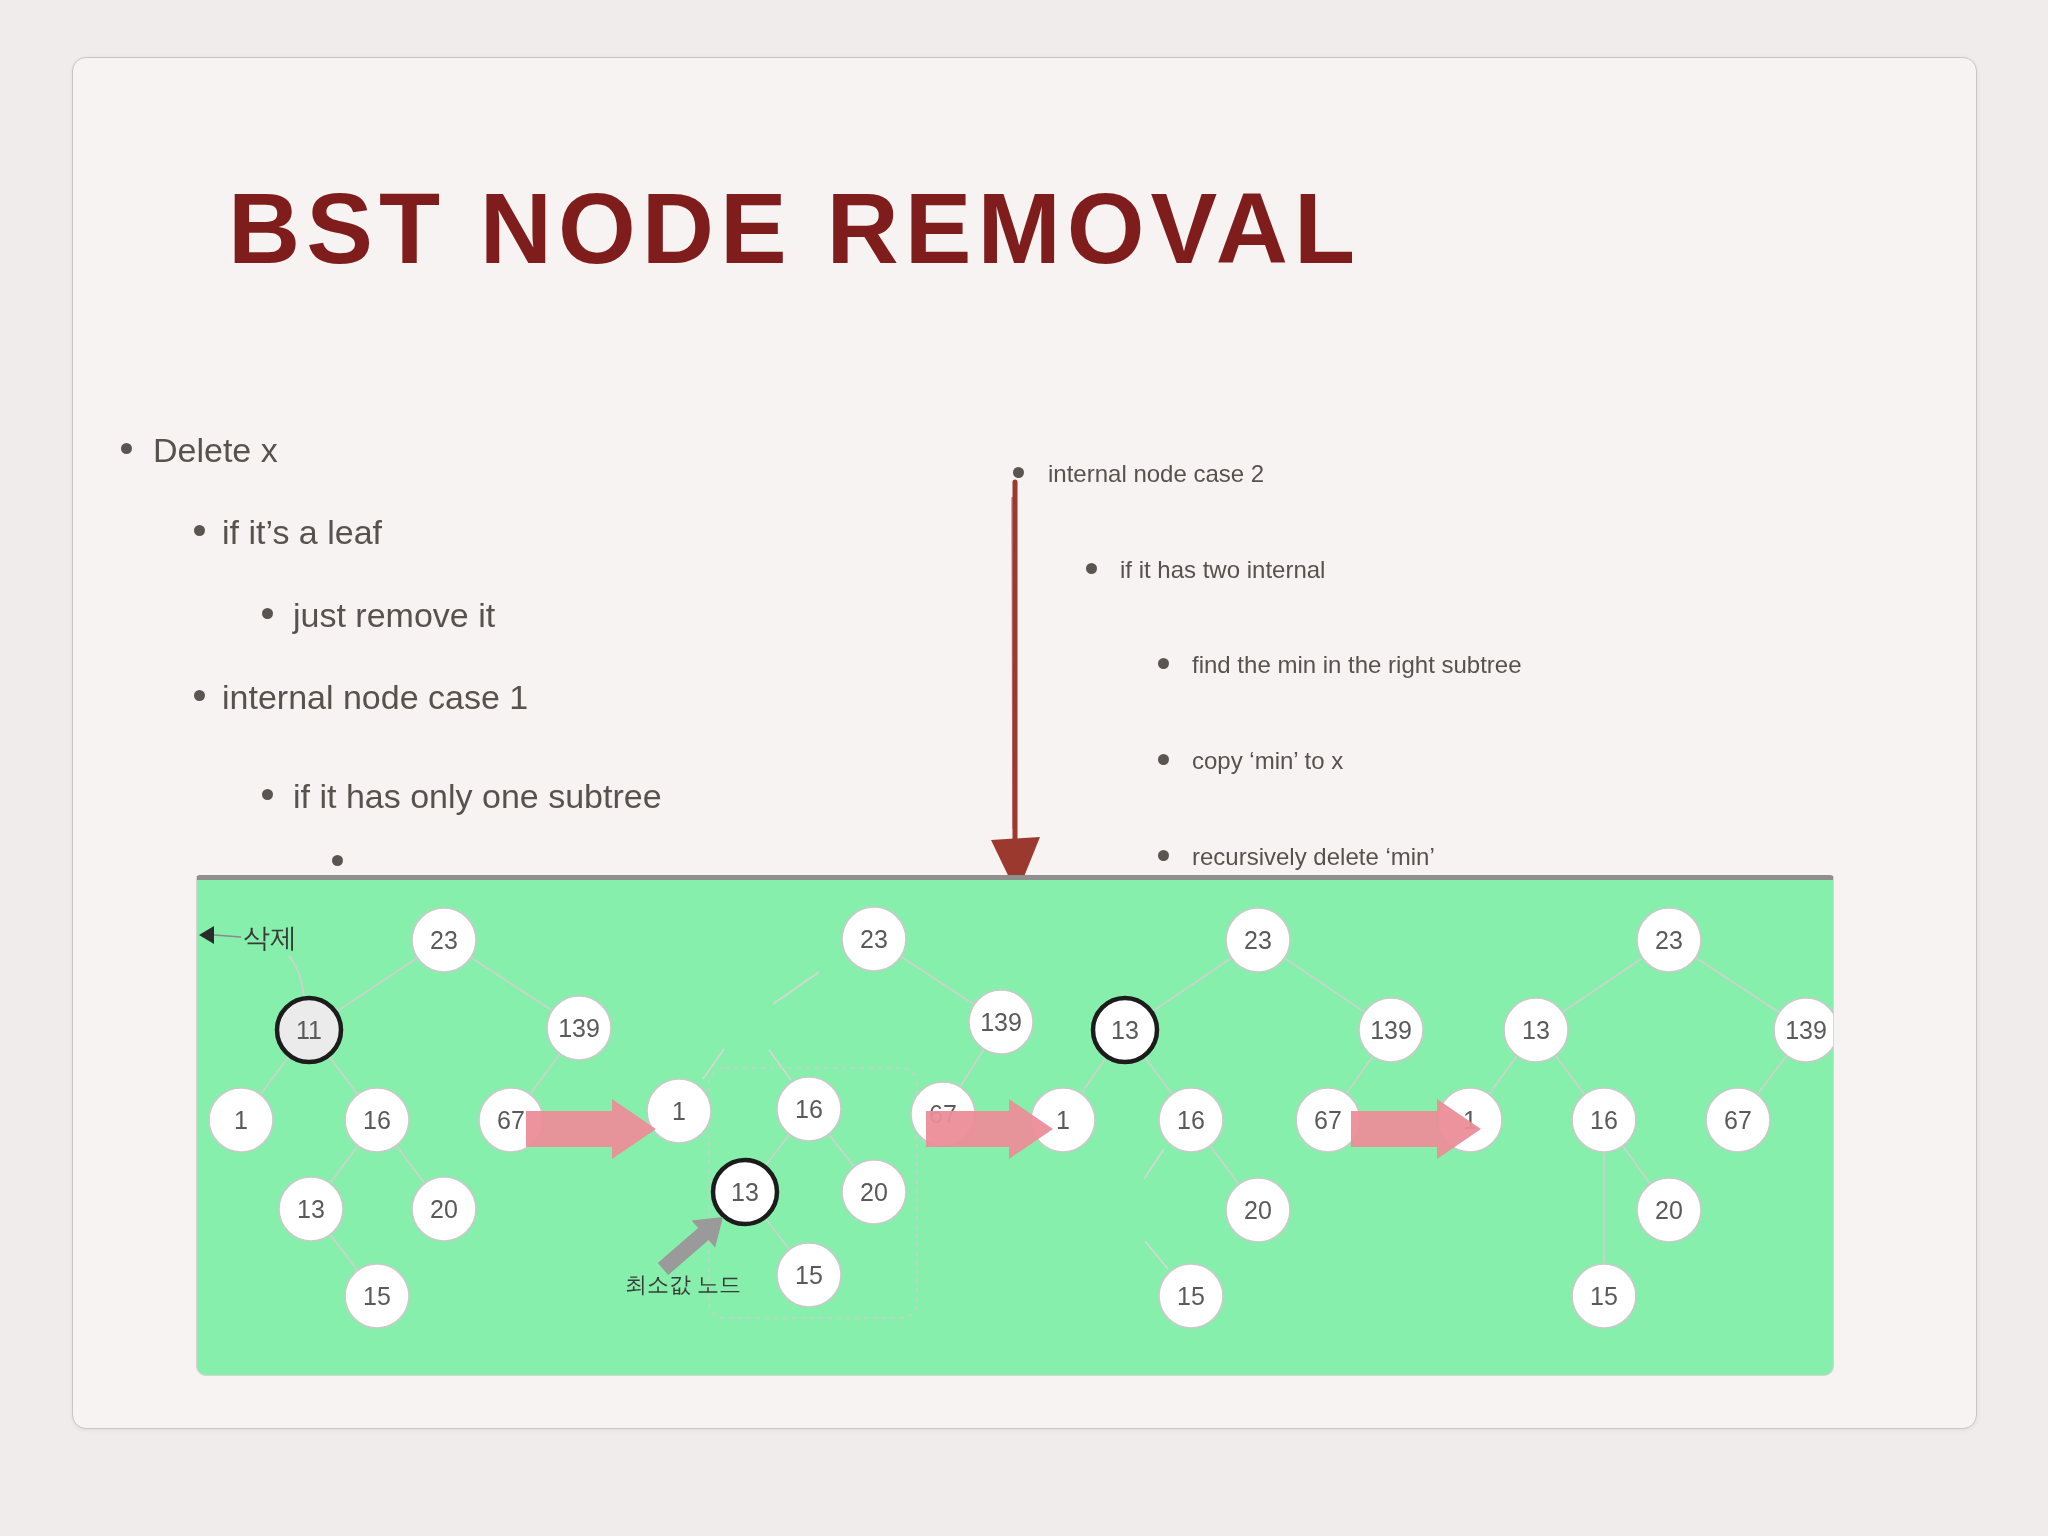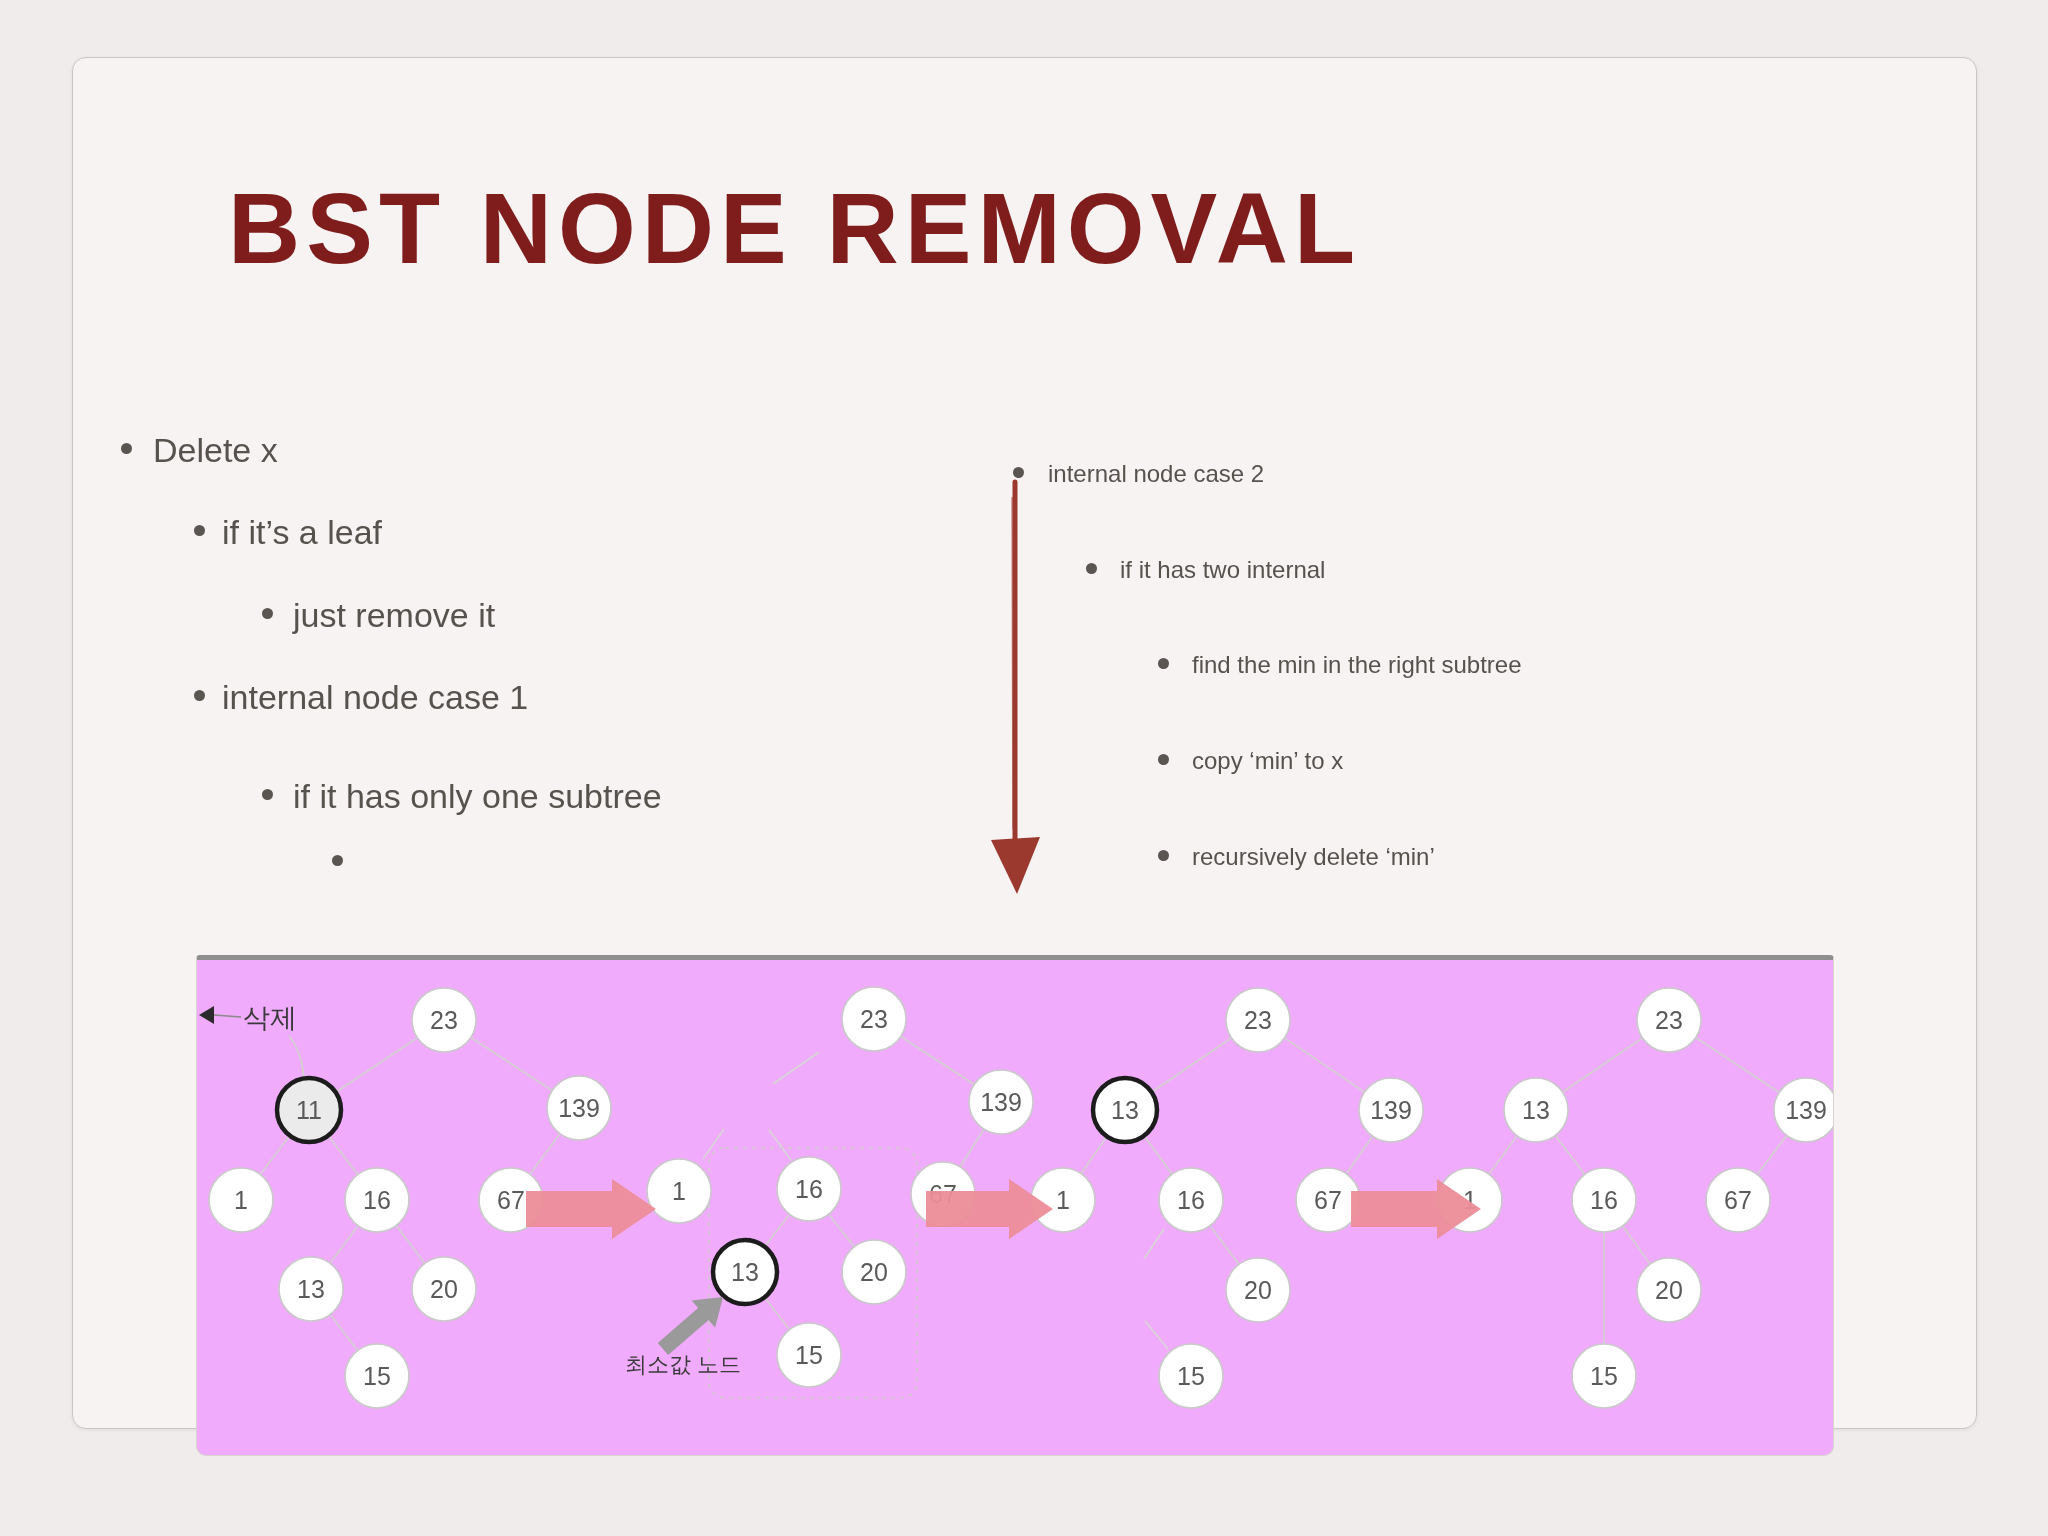--- a/index.html
+++ b/index.html
@@ -28,8 +28,8 @@
   .li-label{position:absolute;top:0;font-size:34px;line-height:44px;color:#57524e;}
   .li-label.right-col{font-size:24px;}
   .diagram-panel{
-    position:absolute;left:196px;top:955px;width:1638px;height:501px;
-    background:#f0abfc;
+    position:absolute;left:196px;top:875px;width:1638px;height:501px;
+    background:#86efac;
     border:1px solid #d8d4d3;border-top:5px solid #8f8f8f;
     border-radius:4px 4px 10px 10px;
     box-sizing:border-box;

